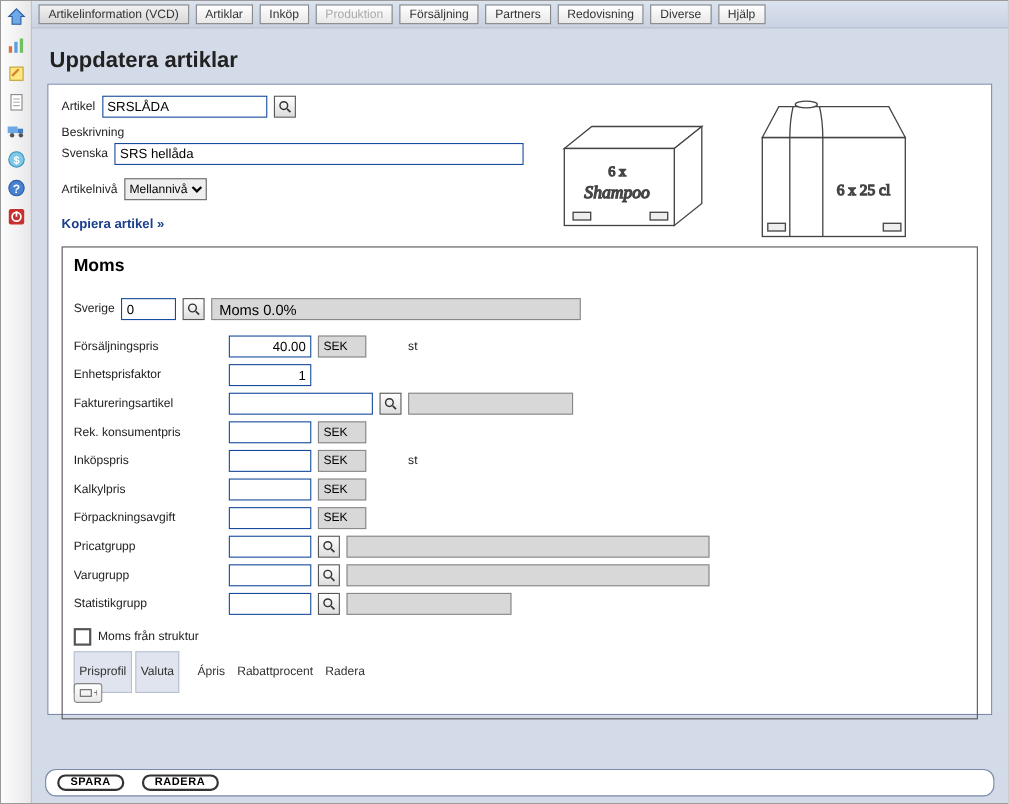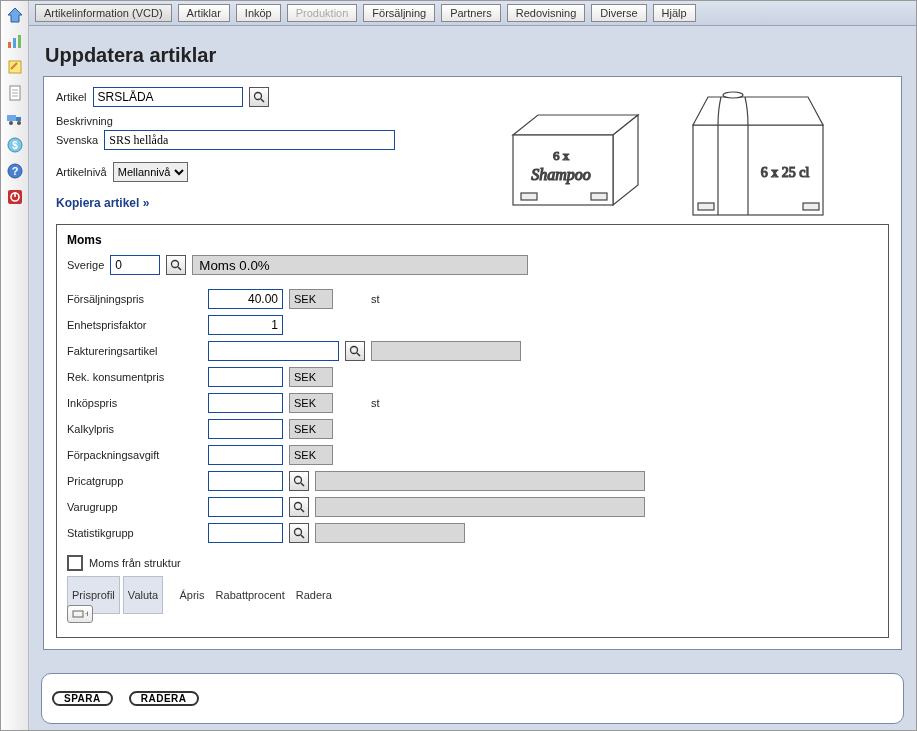--- a/index.html
+++ b/index.html
@@ -23,7 +23,7 @@
 input.txt { border:1px solid #164a9c; background:#fff; font-size:12px; padding:1px 4px; height:20px; }
 .field-artikel { width:150px; font-weight:normal; font-size:13px; }
 .srchbtn { width:20px; height:20px; border:1px solid #555; background:linear-gradient(#fff,#ddd); display:inline-flex; align-items:center; justify-content:center; cursor:pointer; }
-.desc-input { width:291px;font-family:Liberation Serif, serif; }
+.desc-input { width:372px; }
 select.sel { border:1px solid #666; font-size:11px; height:20px; background:#eee; }
 .copy-link { color:#1b3f8b; font-weight:bold; font-size:12px; text-decoration:none; cursor:pointer; }
 .boximg { position:absolute; top:8px; right:18px; width:390px; height:140px; }

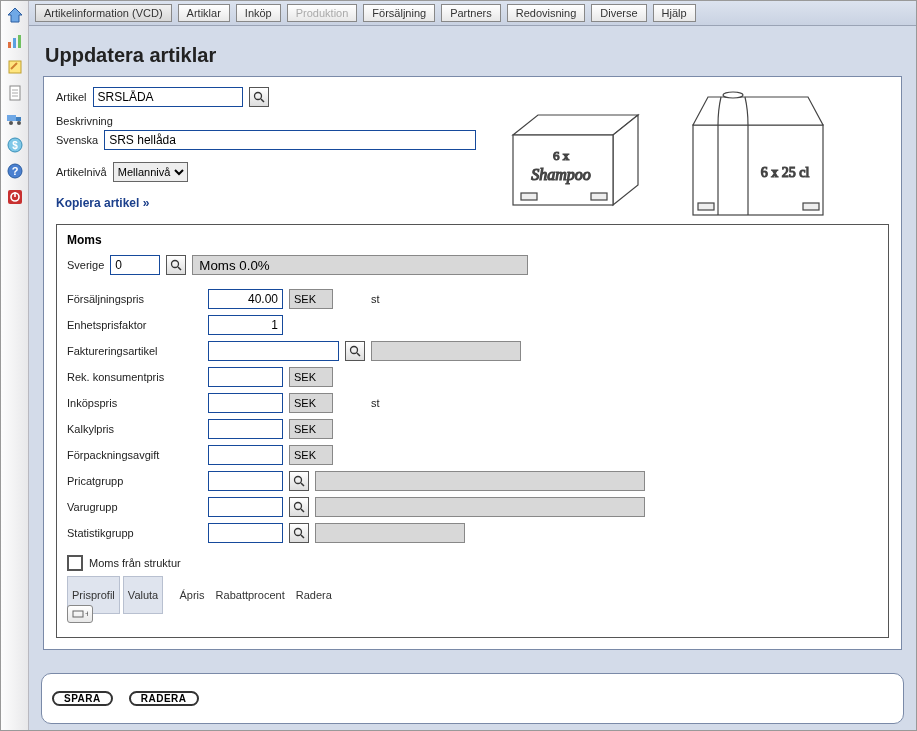--- a/index.html
+++ b/index.html
@@ -28,7 +28,7 @@
 .copy-link { color:#1b3f8b; font-weight:bold; font-size:12px; text-decoration:none; cursor:pointer; }
 .boximg { position:absolute; top:8px; right:18px; width:390px; height:140px; }
 .subpanel { border:1px solid #555; padding:8px 10px 14px 10px; margin-top:14px; }
-.subpanel .sub-hd { font-weight:bold; font-size:12px; margin-bottom:8px; }
+.subpanel .sub-hd { font-weight:bold; font-size:16px; margin-bottom:20px; }
 .grid { display:grid; grid-template-columns: 135px 75px 50px 20px 1fr; row-gap:6px; column-gap:6px; align-items:center; margin-top:14px; }
 .readonly-wide { width:336px; background:#d8d8d8; border:1px solid #888; height:20px; padding:1px 6px; }
 .readonly-med { width:150px; background:#d8d8d8; border:1px solid #888; height:20px; }

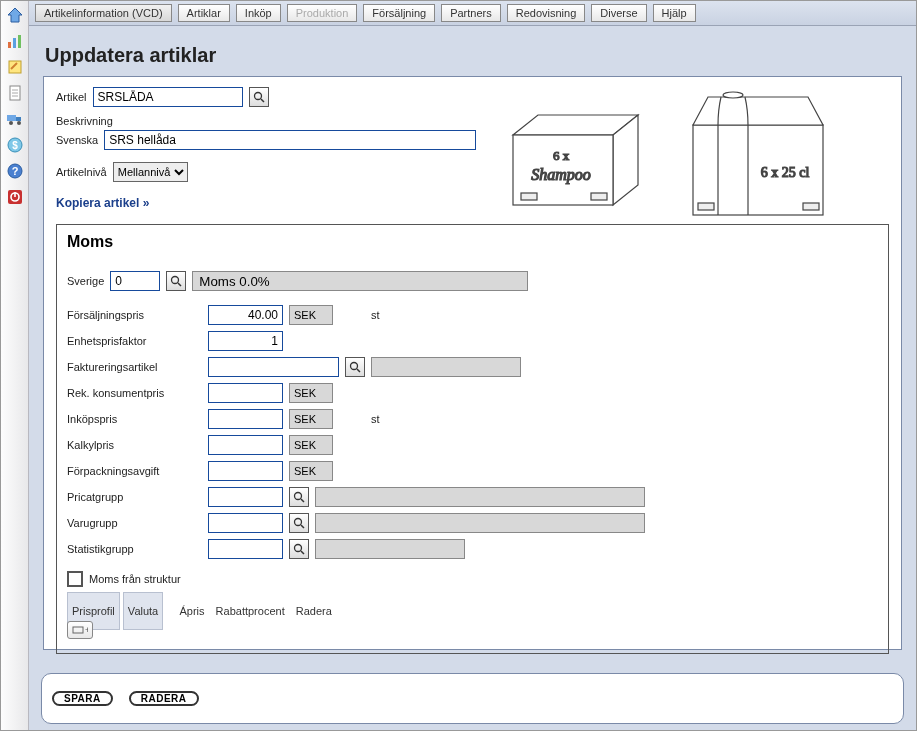--- a/index.html
+++ b/index.html
@@ -38,7 +38,7 @@
 .table-head { margin-top:18px; }
 .table-head span { font-size:11px; color:#333; padding:12px 4px; background:#dfe4ee; border:1px solid #b8c0d0; }
 .addrow { width:26px; height:18px; border:1px solid #888; background:linear-gradient(#fff,#e8e8e8); display:inline-flex; align-items:center; justify-content:center; cursor:pointer; margin-top:4px; border-radius:3px; }
-.footer { position:absolute; left:12px; right:12px; bottom:6px; background:#fff; border:1px solid #7a8aa8; border-radius:10px; padding:17px 10px; display:flex; align-items:center; gap:16px; }
+.footer { position:absolute; left:12px; right:12px; bottom:6px; background:#fff; border:1px solid #7a8aa8; border-radius:10px; padding:4px 10px; display:flex; align-items:center; gap:16px; }
 .pillbtn { border:2px solid #333; border-radius:10px; padding:0px 10px; font-size:10px; font-weight:bold; background:#fff; cursor:pointer; letter-spacing:0.5px; }
 .navlinks { font-size:12px; color:#888; }
 .navlinks .on { color:#1b3f8b; font-weight:bold; cursor:pointer; }

